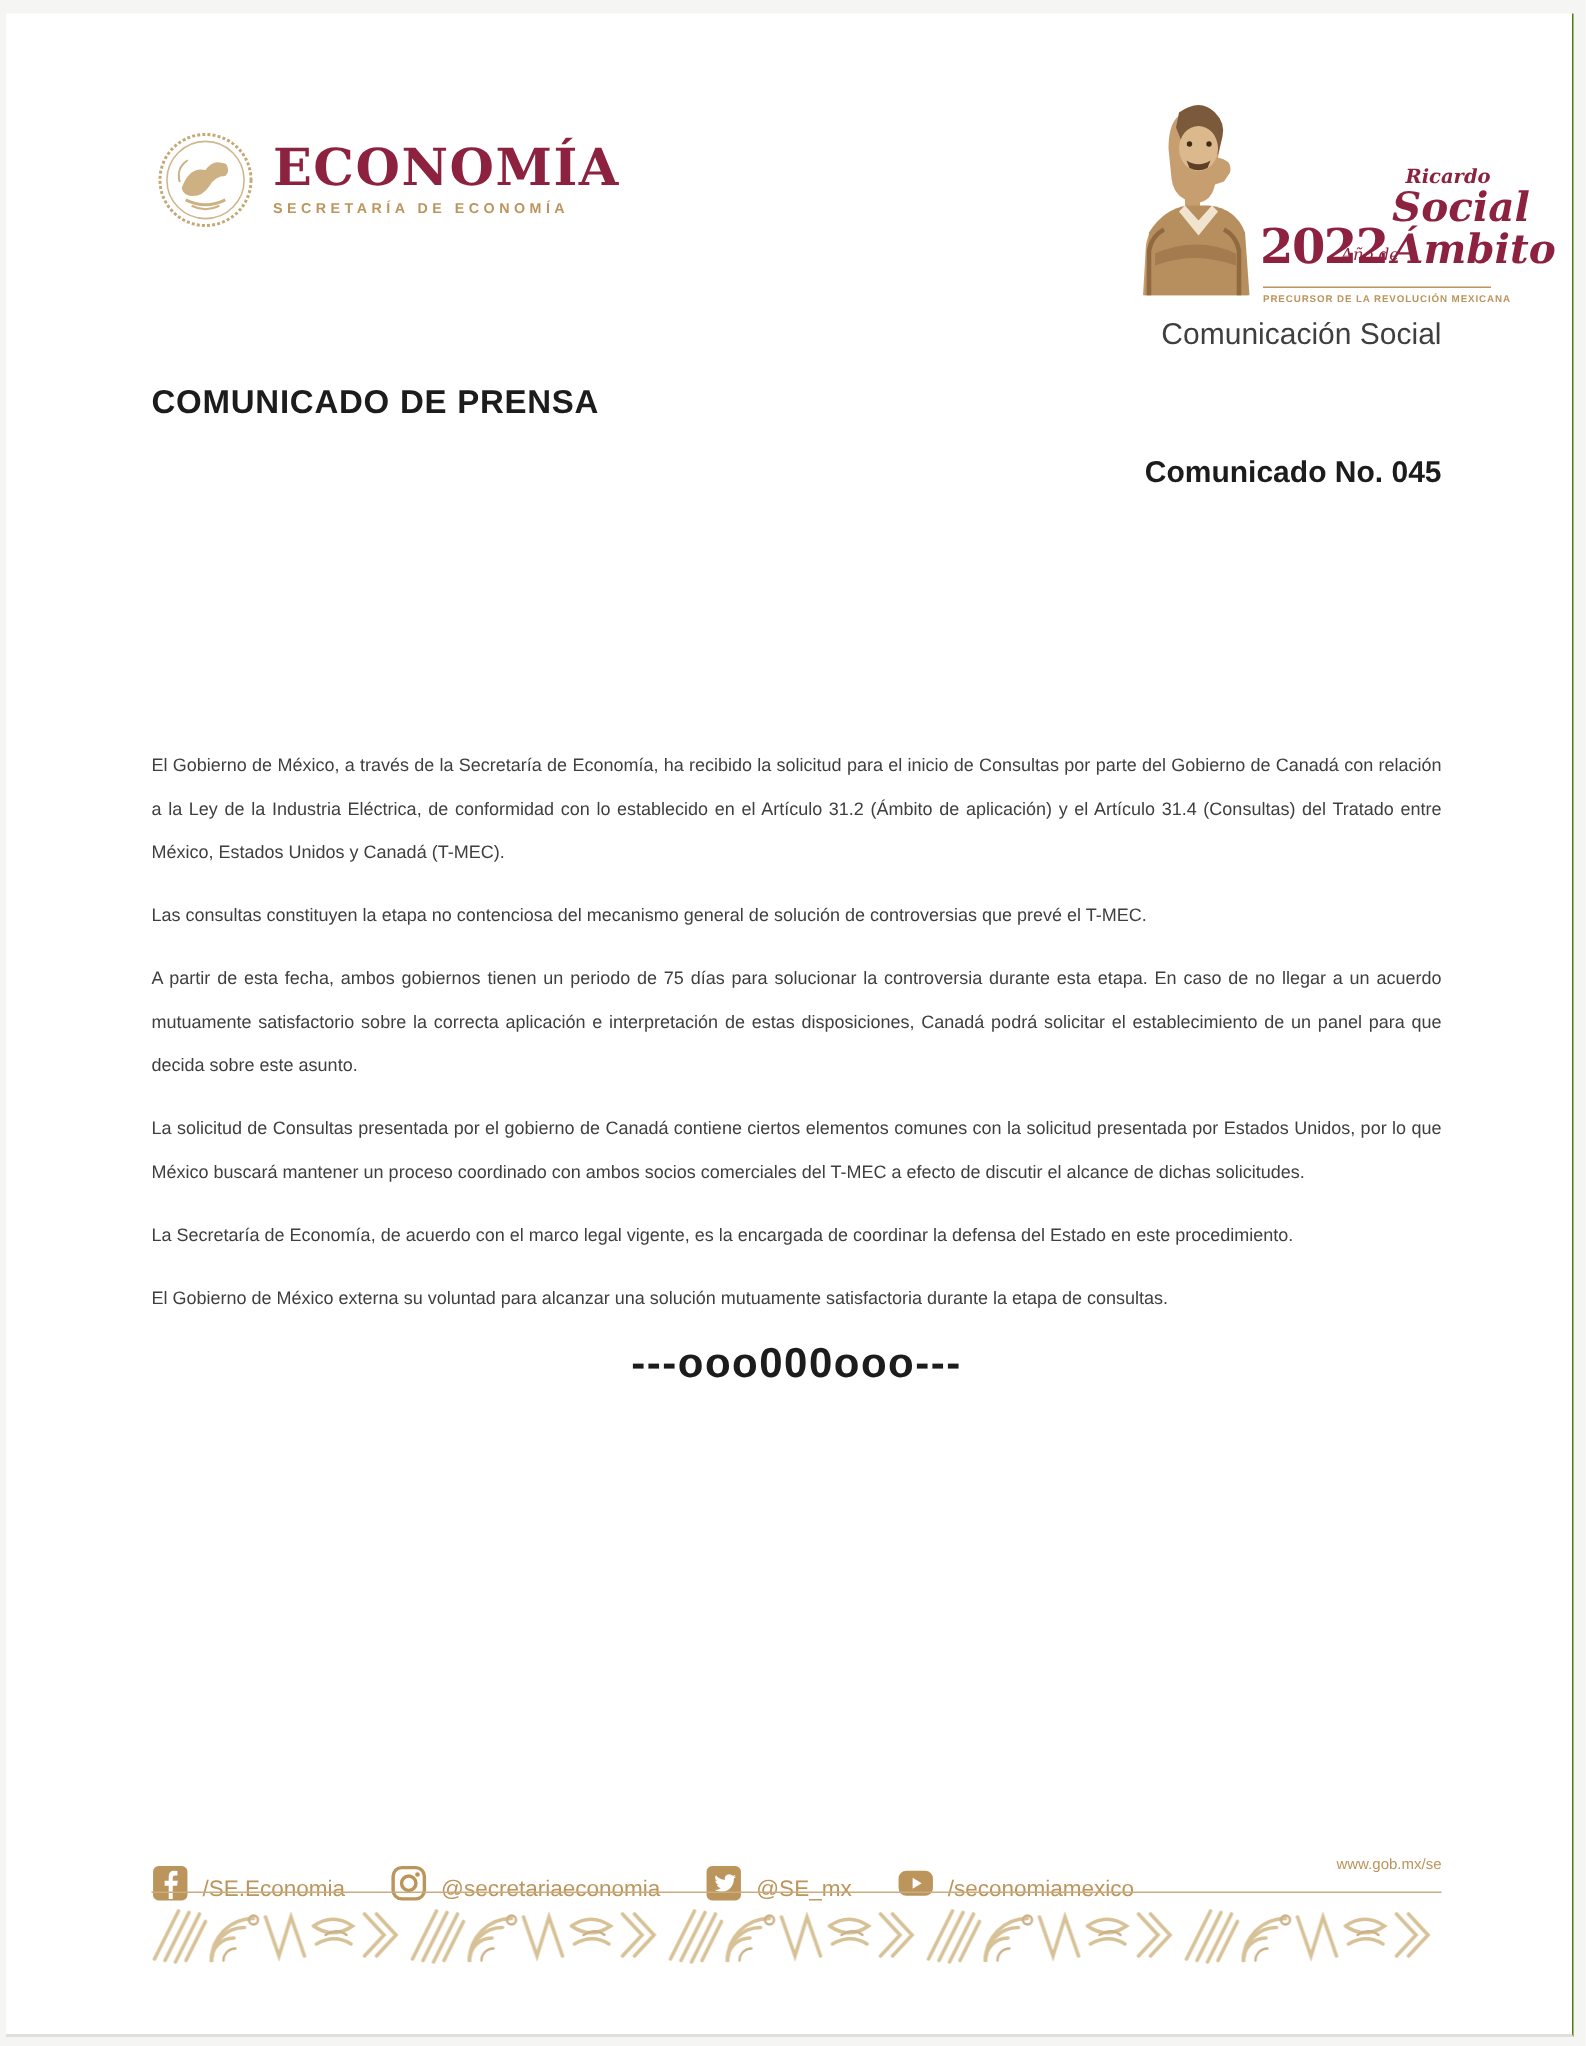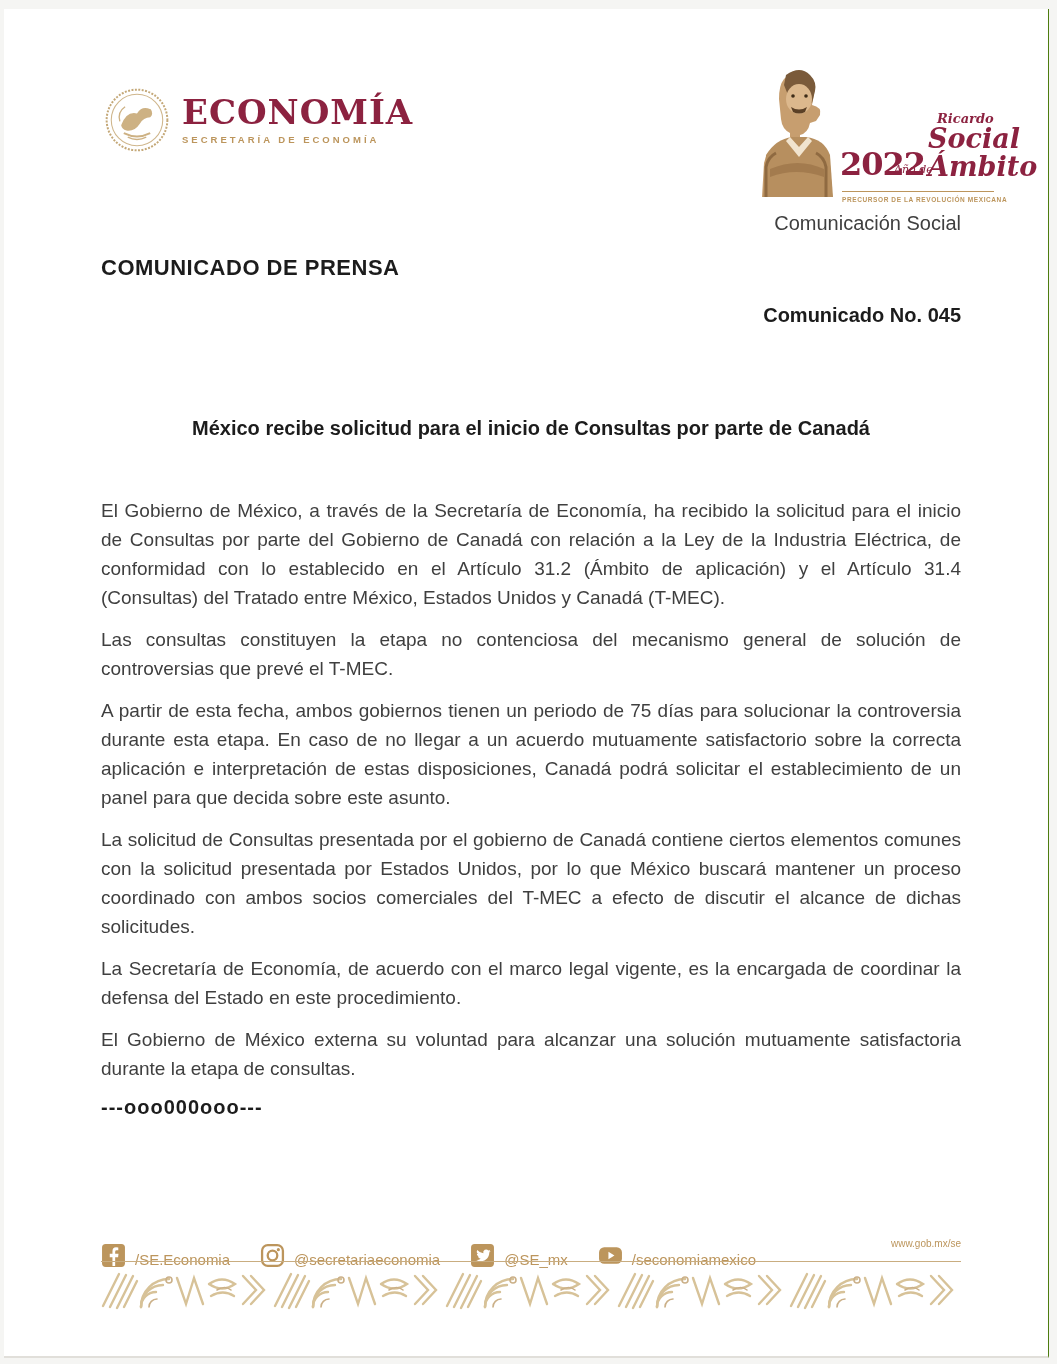--- a/index.html
+++ b/index.html
@@ -178,7 +178,6 @@
     <div class="office">Comunicación Social</div>
     <div class="kicker">COMUNICADO DE PRENSA</div>
     <div class="comm-no">Comunicado No. 045</div>
-    <h1 class="title">México recibe solicitud para el inicio de Consultas por parte de Canadá</h1>
 
     <div class="body-copy">
       <p>El Gobierno de México, a través de la Secretaría de Economía, ha recibido la solicitud para el inicio de Consultas por parte del Gobierno de Canadá con relación a la Ley de la Industria Eléctrica, de conformidad con lo establecido en el Artículo 31.2 (Ámbito de aplicación) y el Artículo 31.4 (Consultas) del Tratado entre México, Estados Unidos y Canadá (T-MEC).</p>

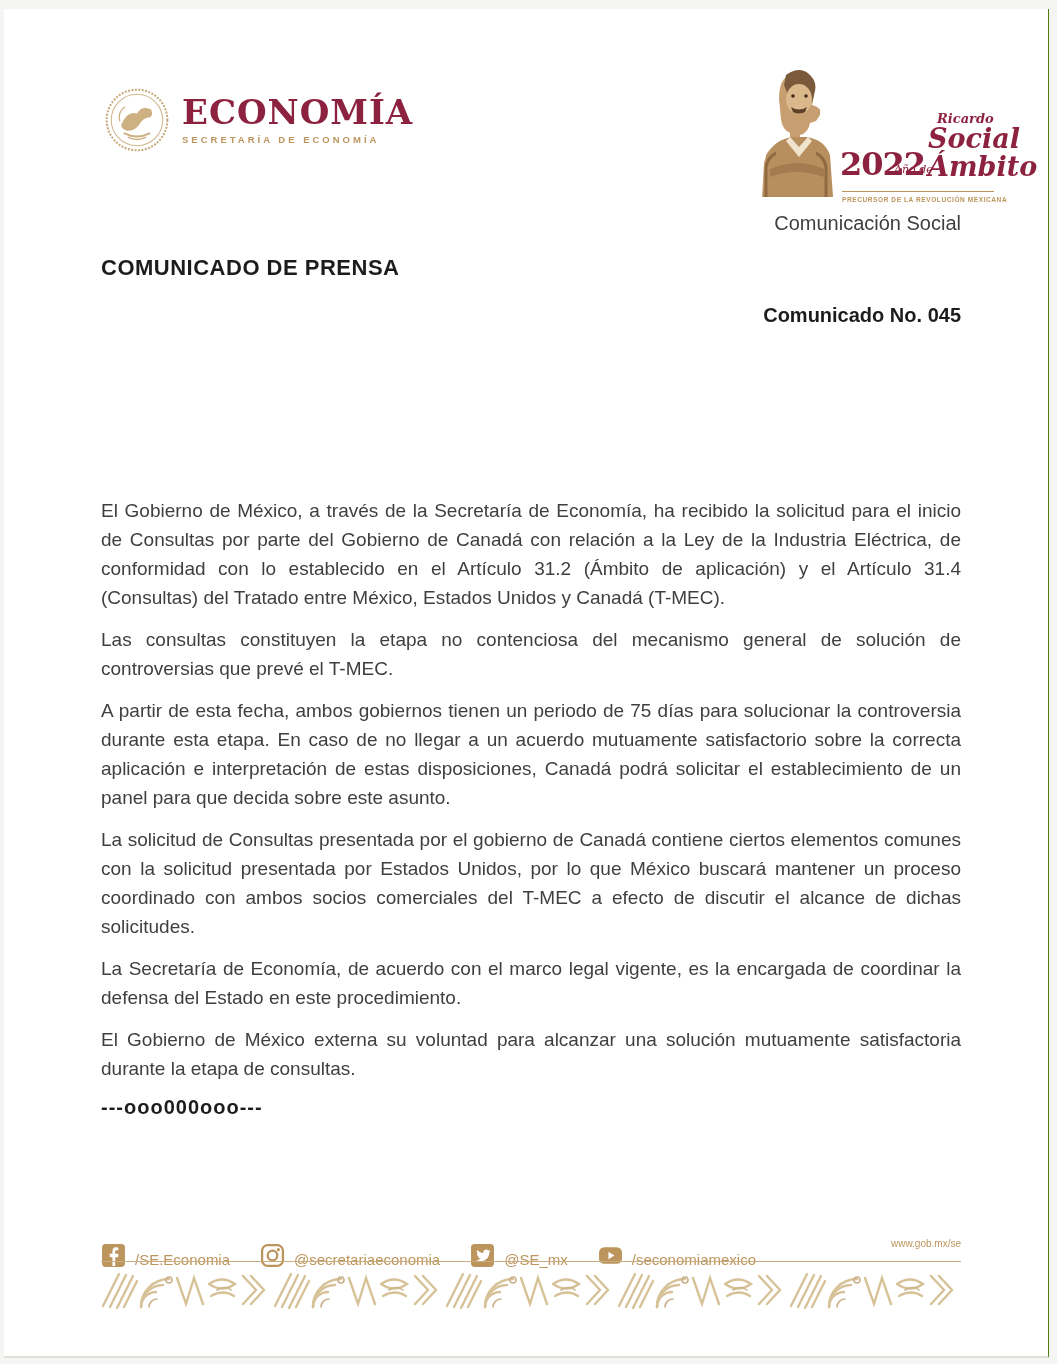--- a/index.html
+++ b/index.html
@@ -106,7 +106,7 @@
   }
   .body-copy p{
     margin:0 0 13px 0;
-    font-size:19px;line-height:29px;color:#3f3f3f;
+    font-size:12px;line-height:29px;color:#3f3f3f;
     text-align:justify;
   }
   .separator{

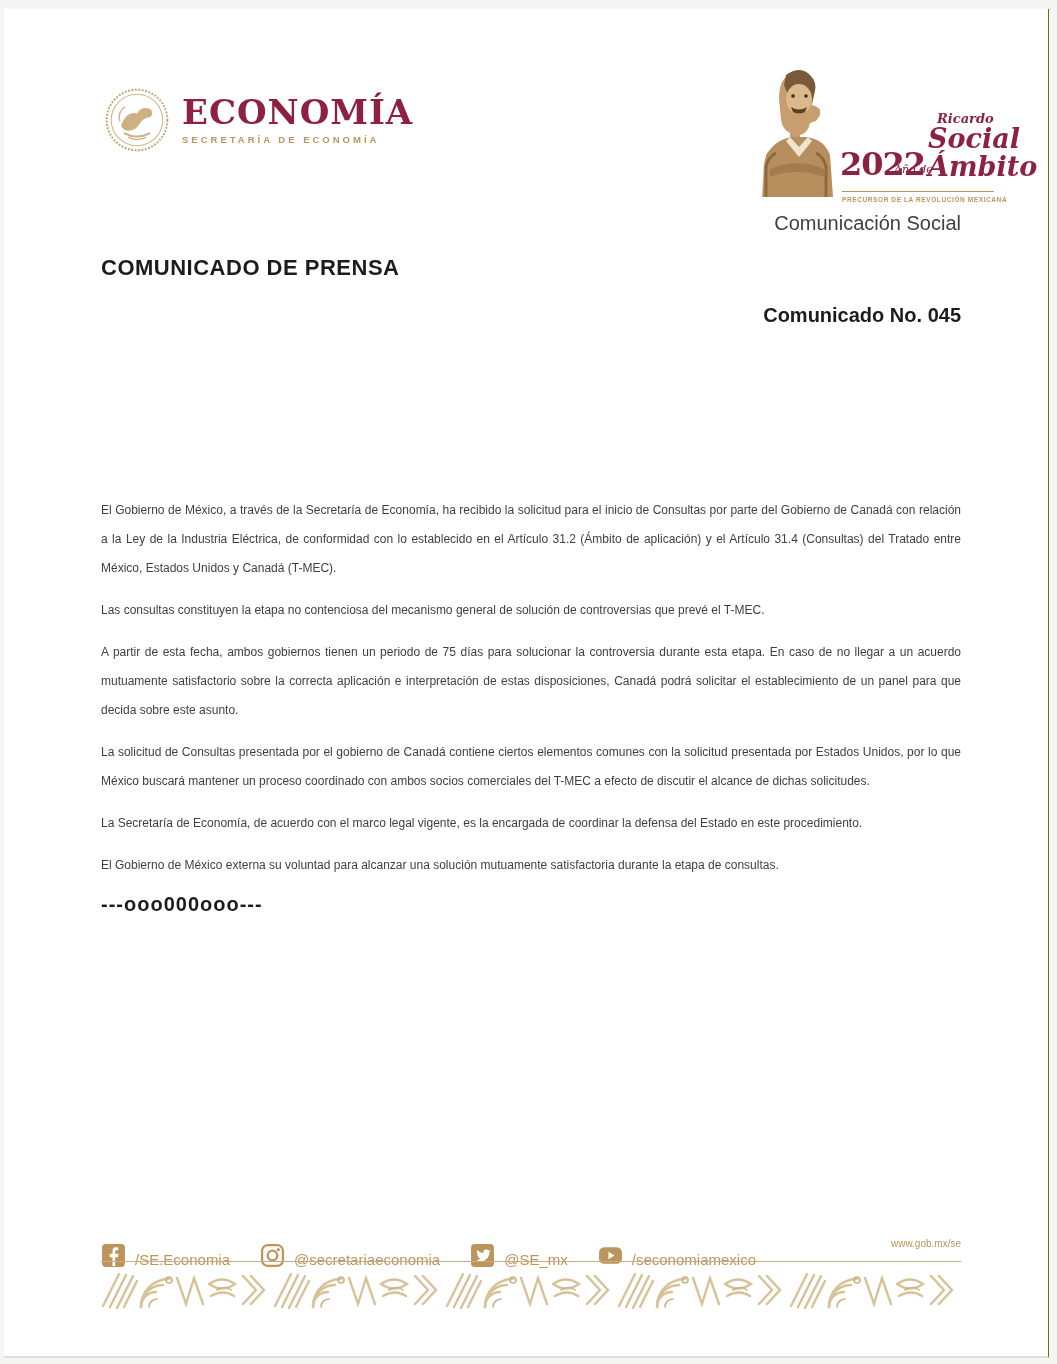--- a/index.html
+++ b/index.html
@@ -111,7 +111,7 @@
   }
   .separator{
     margin-top:12px;
-    font-size:20px;font-weight:bold;
+    text-align:center;font-size:28px;font-weight:bold;
     letter-spacing:1px;color:#1c1c1c;
   }
   

